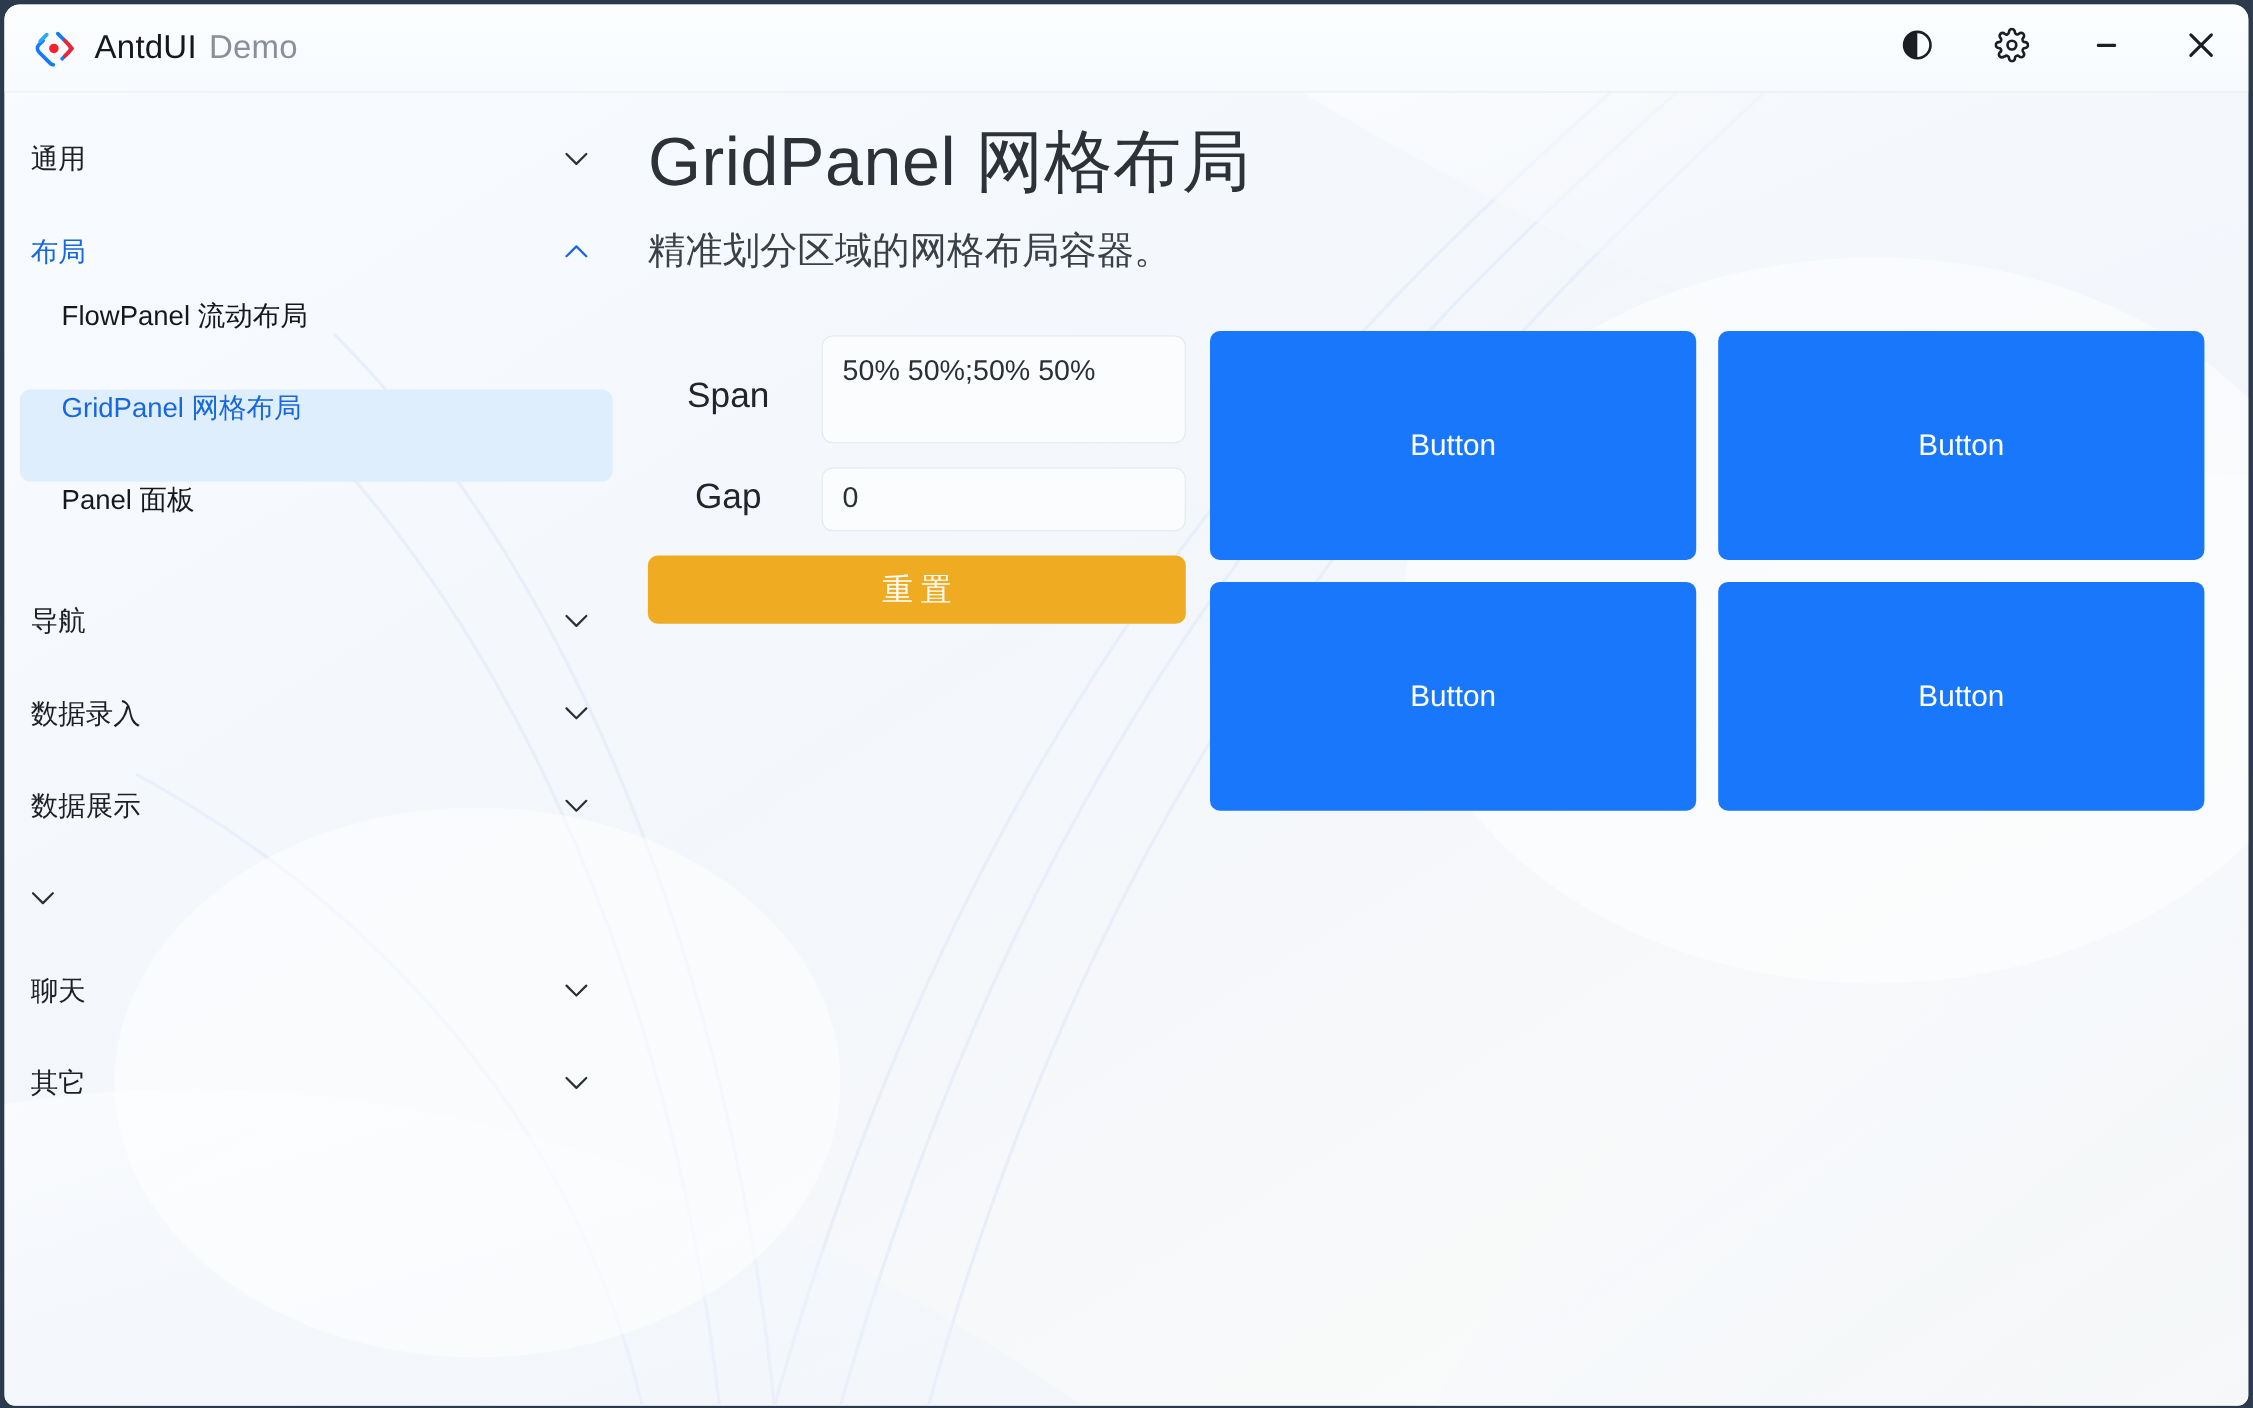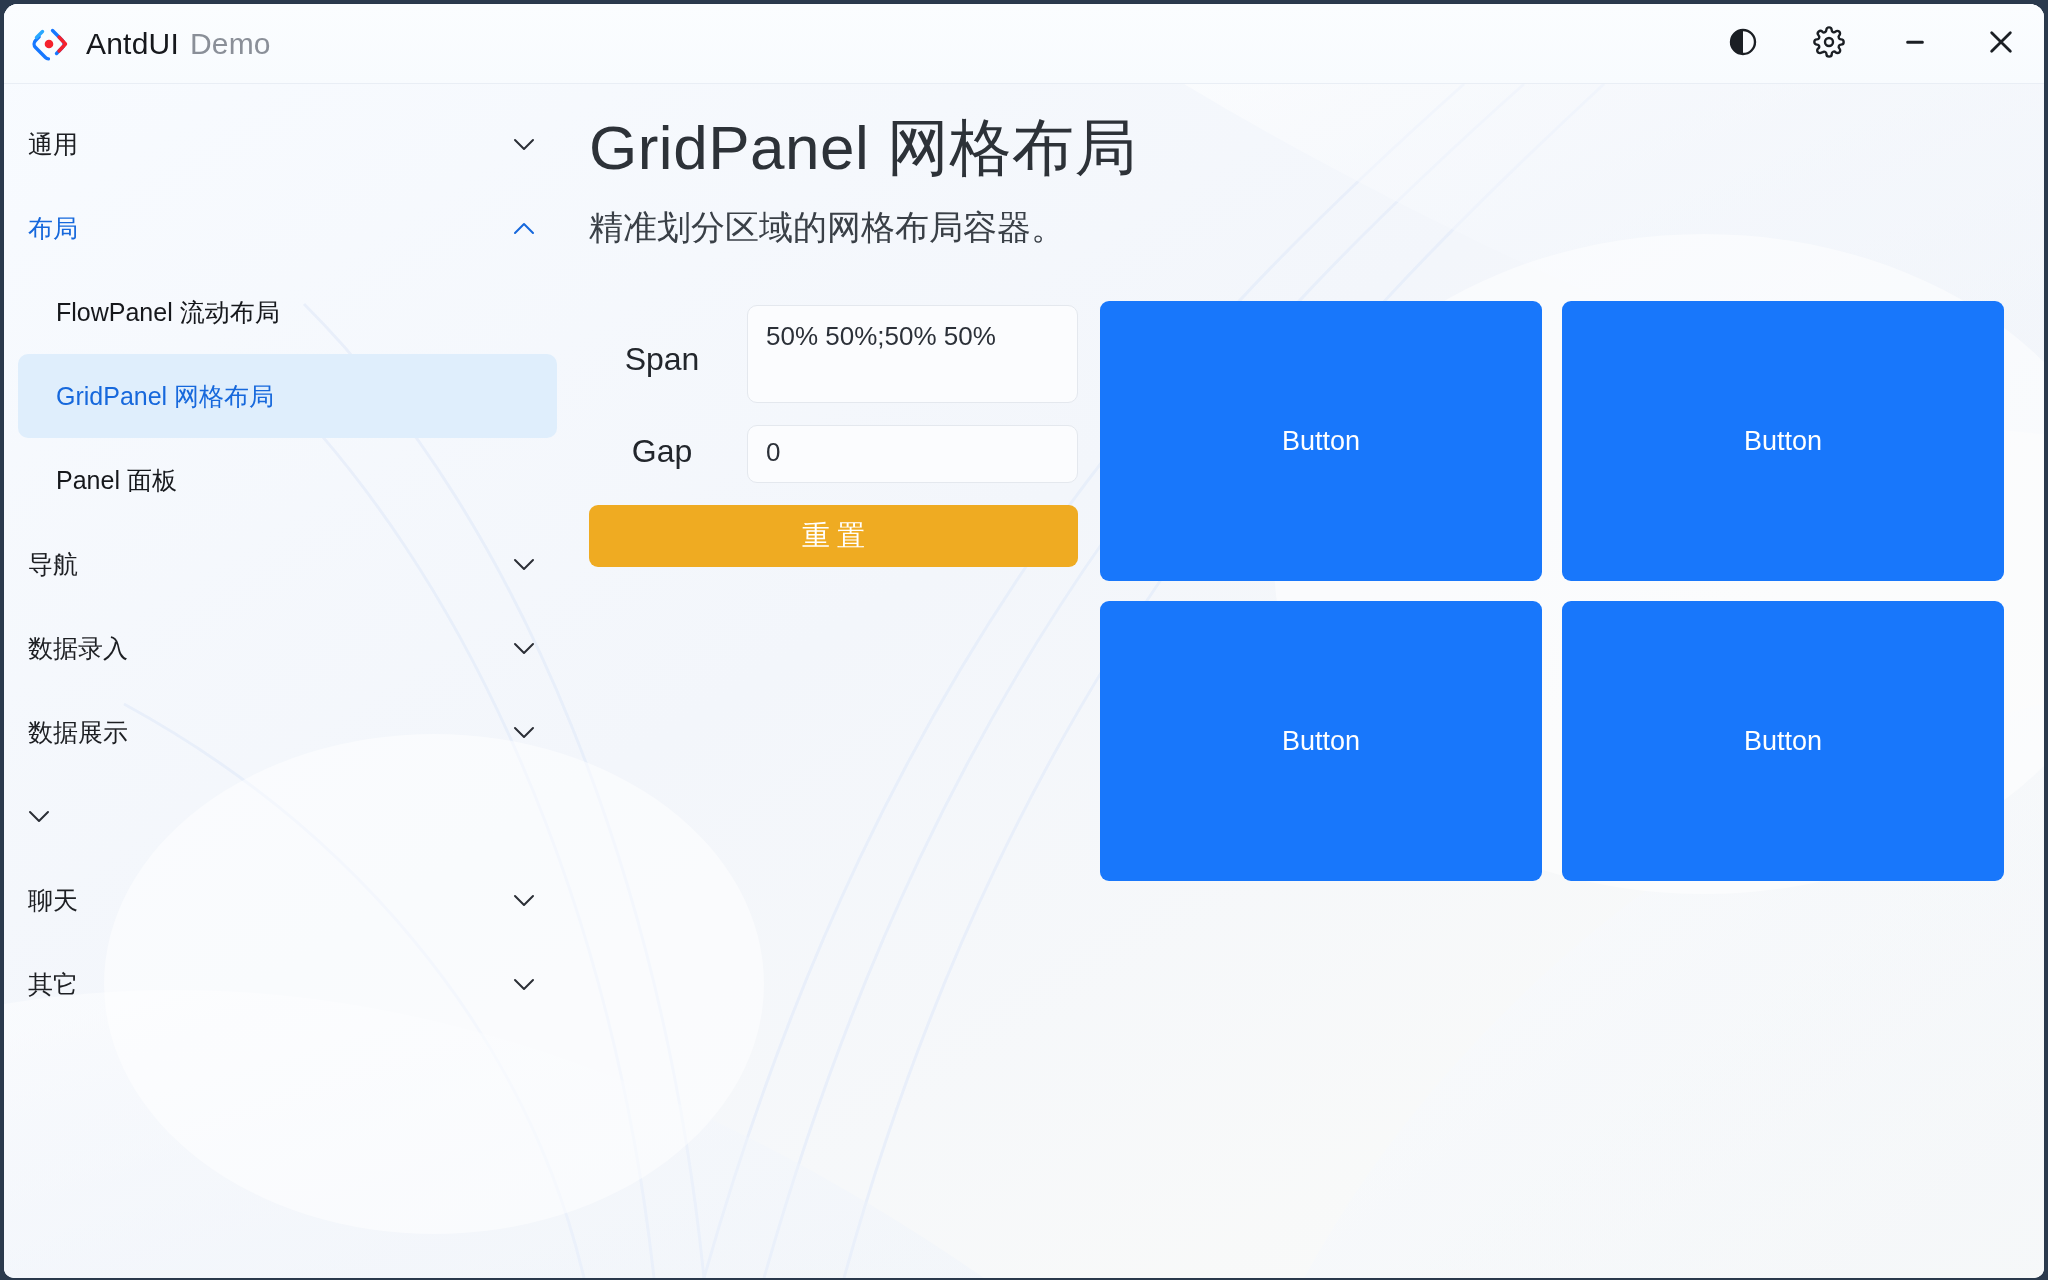--- a/index.html
+++ b/index.html
@@ -107,7 +107,7 @@
     margin: 0 14px;
     border-radius: 10px;
     display: flex;
-    align-items: center;
+    align-items: flex-start;
     padding-left: 38px;
     font-size: 25px;
     color: #16181c;

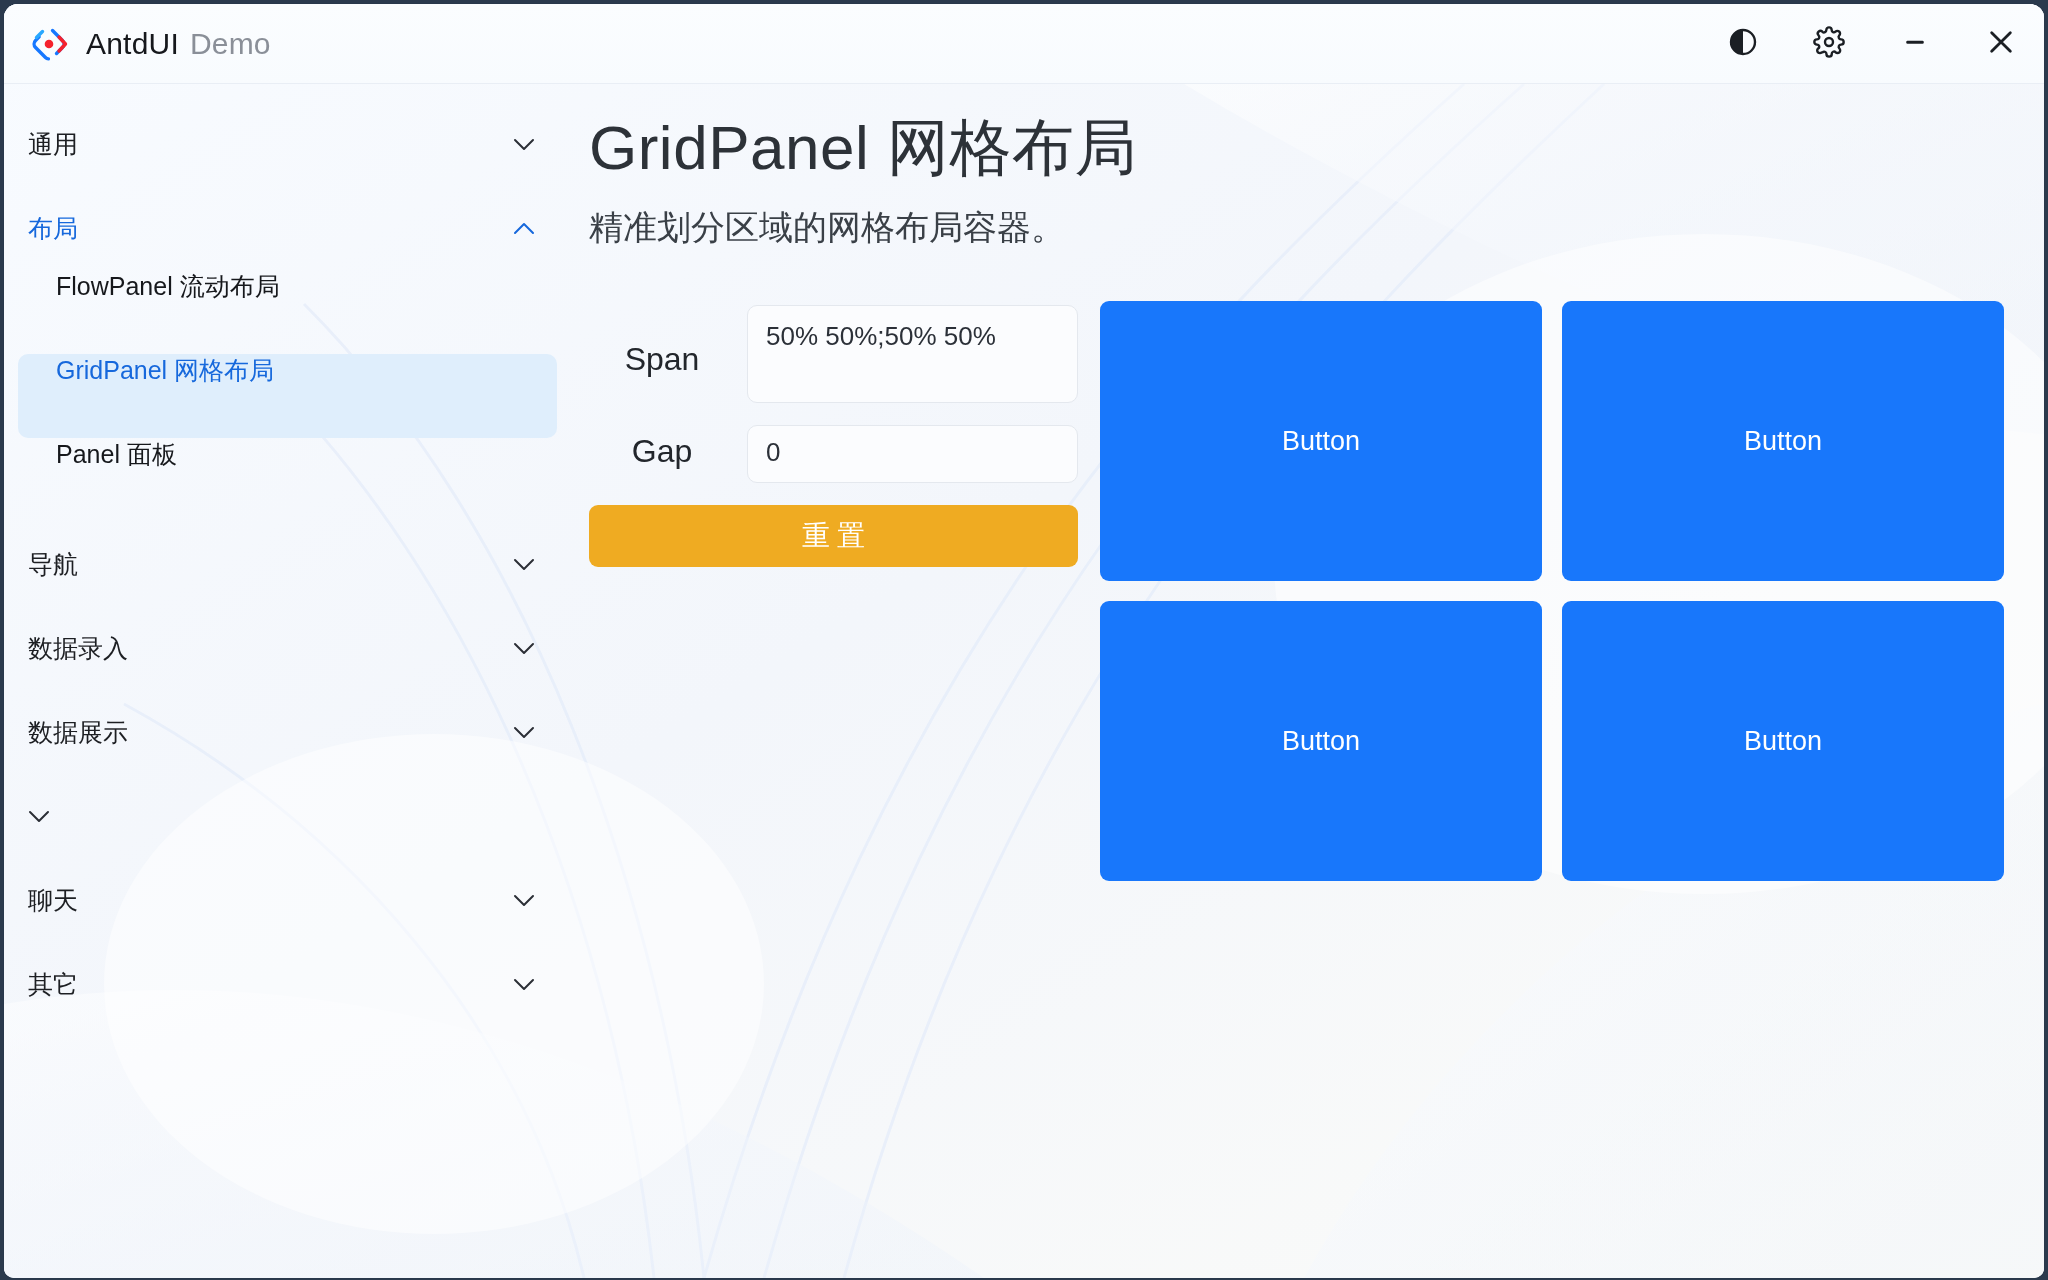--- a/index.html
+++ b/index.html
@@ -206,7 +206,7 @@
     grid-template-columns: 1fr 1fr;
     grid-template-rows: 1fr 1fr;
     gap: 20px;
-    height: 580px;
+    height: 436px;
     min-width: 0;
   }
   .grid-btn {

